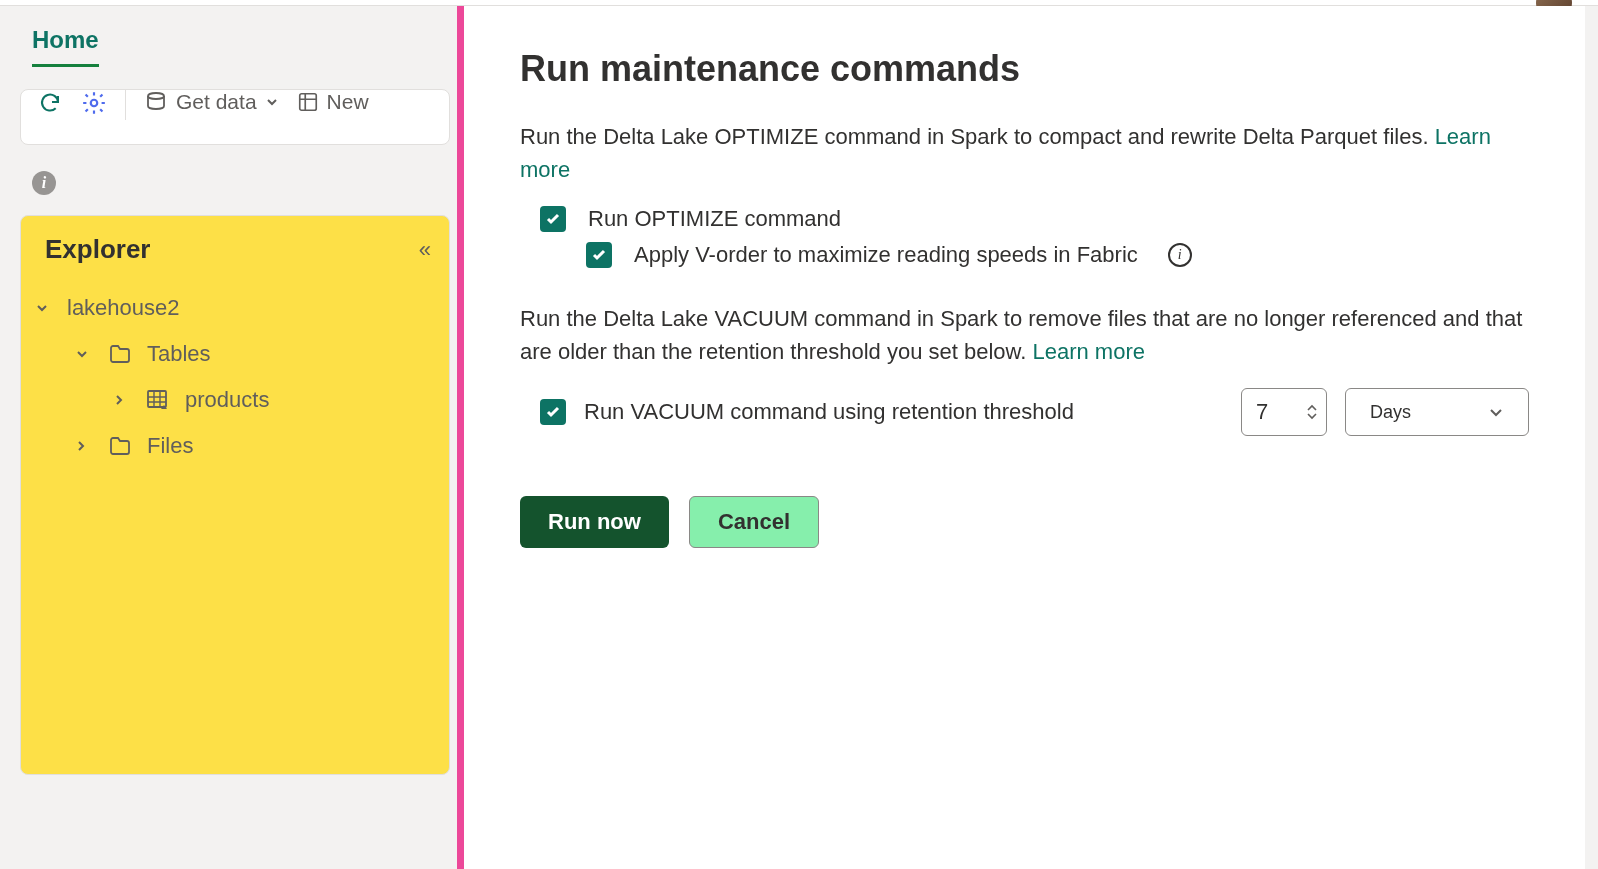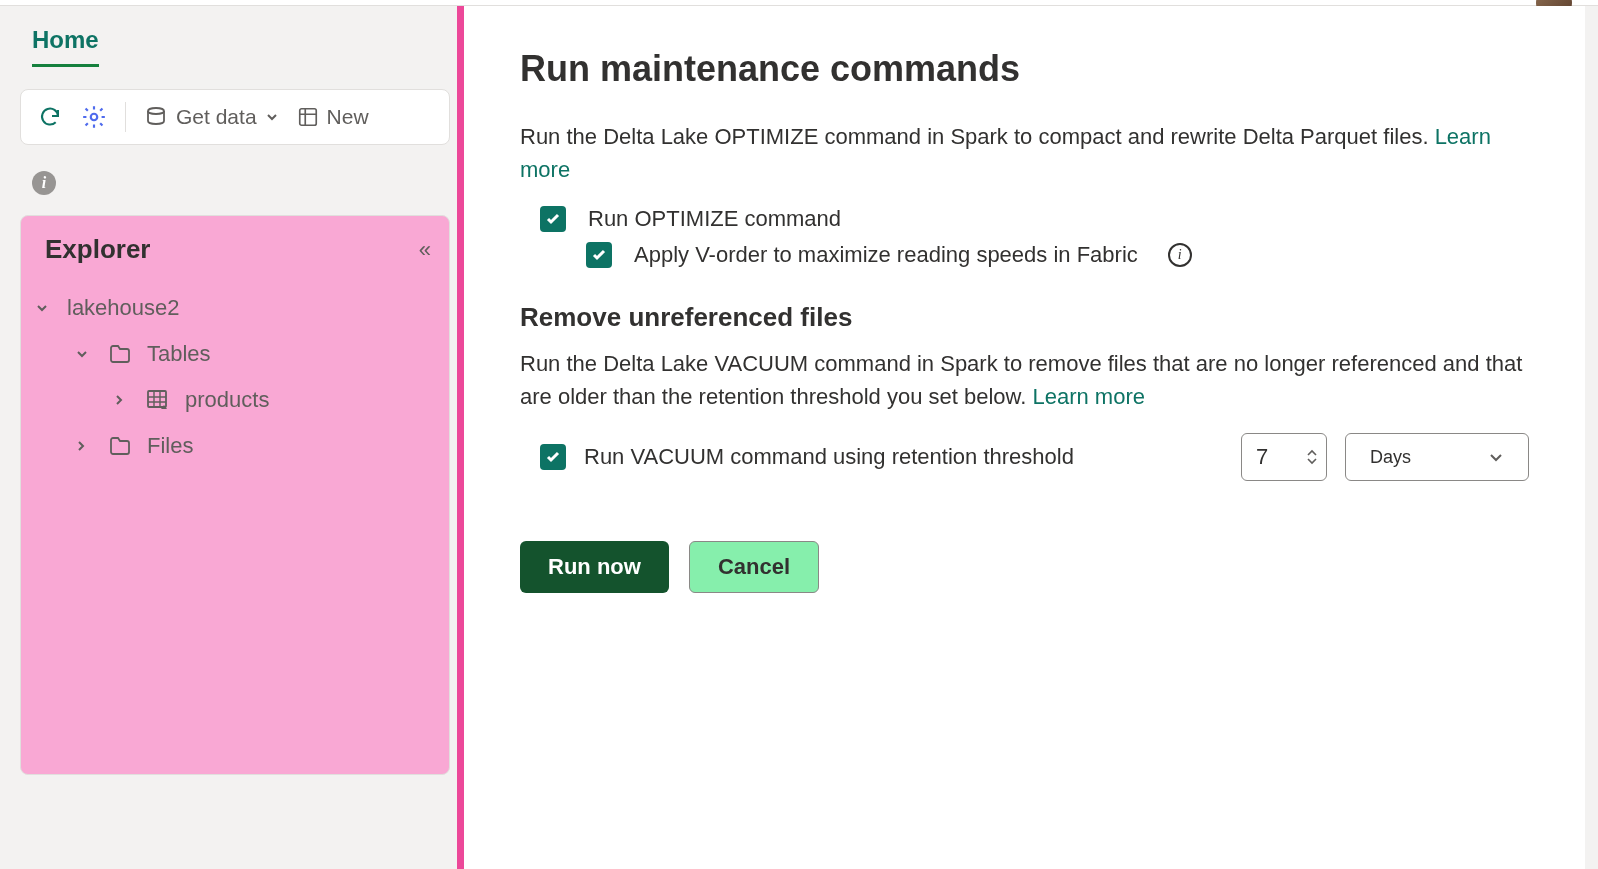--- a/index.html
+++ b/index.html
@@ -52,7 +52,7 @@
       border-radius: 8px;
       height: 56px;
       display: flex;
-      align-items: center;
+      align-items: flex-start;
       gap: 18px;
       padding: 0 16px;
       width: 430px;

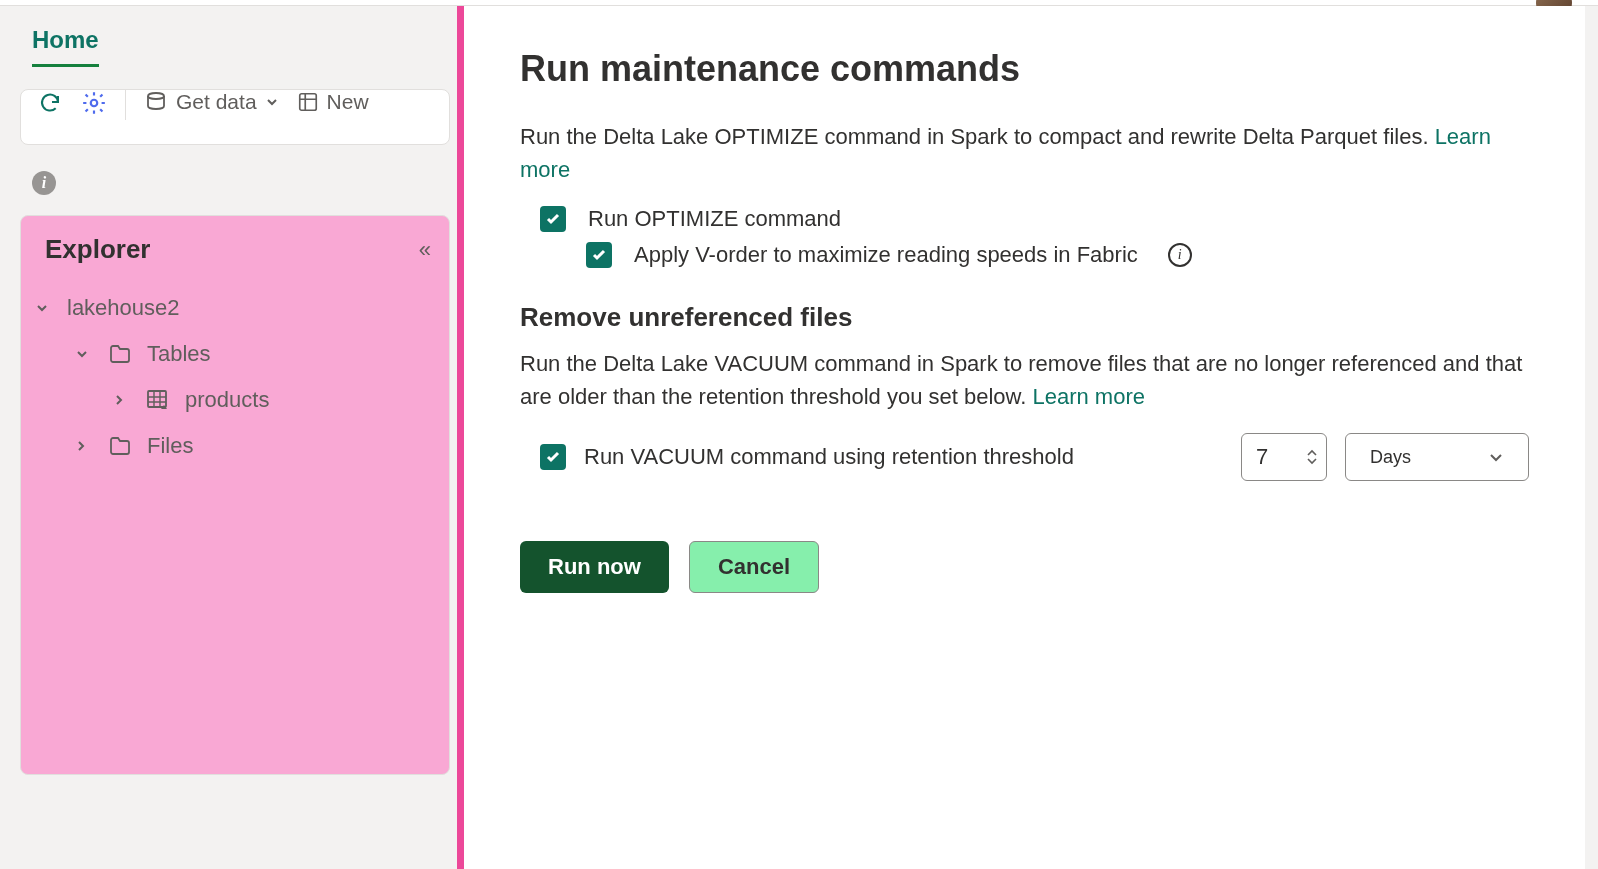--- a/index.html
+++ b/index.html
@@ -85,7 +85,7 @@
     }
     .explorer-card {
       margin-top: 20px;
-      background: #f9a8d4;
+      background: #fde047;
       border: 1px solid #e1dfdd;
       border-radius: 8px;
       width: 430px;

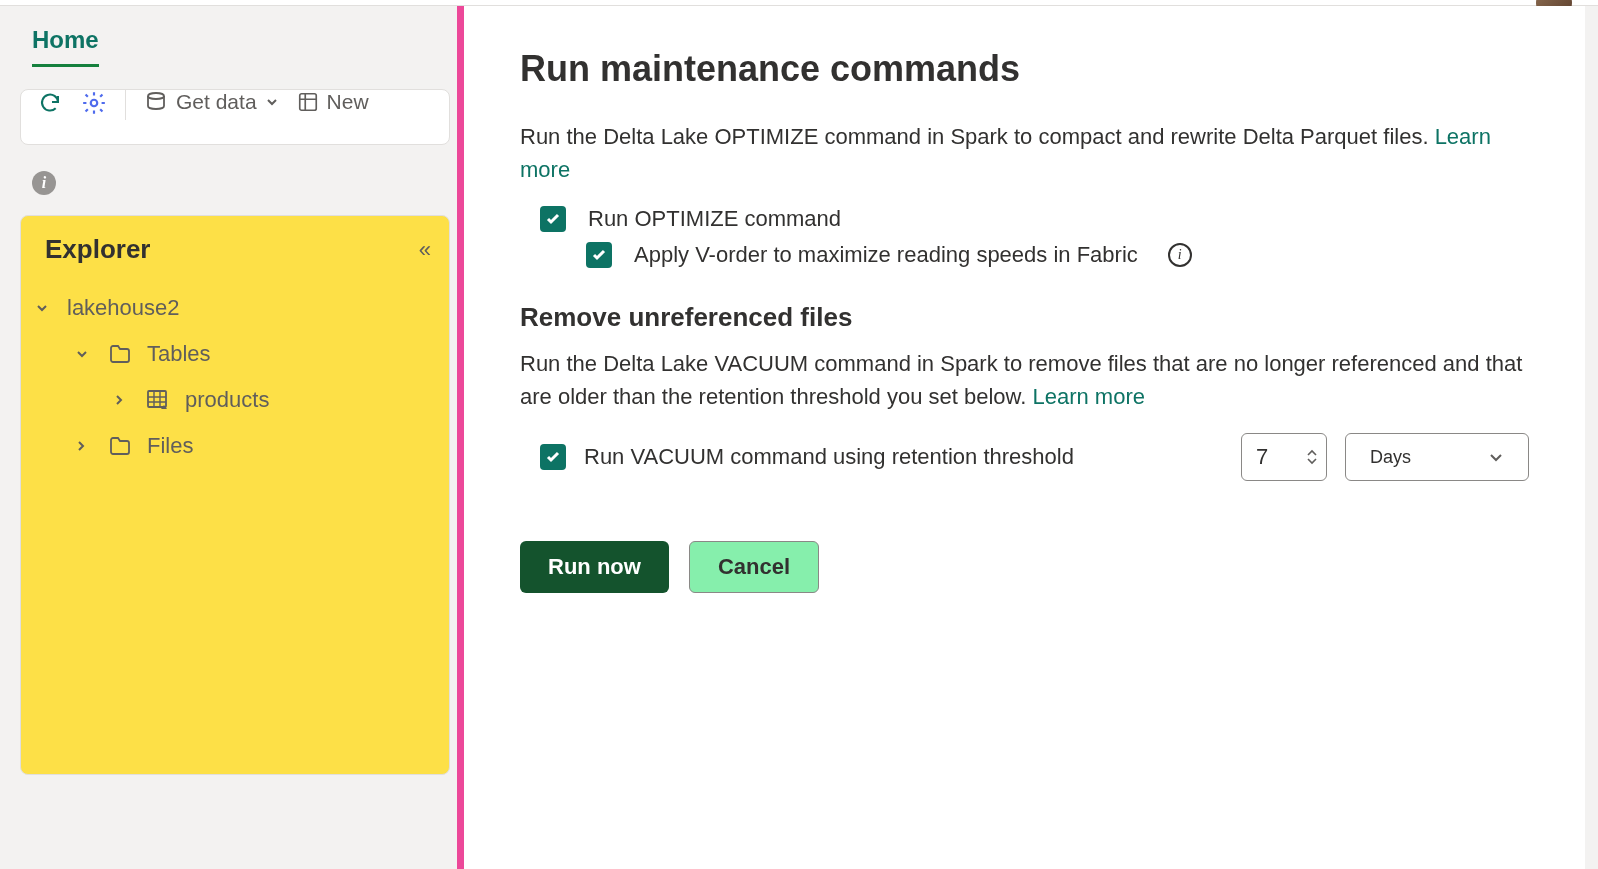--- a/index.html
+++ b/index.html
@@ -324,7 +324,6 @@
   </div>
 
   <div class="section2">
-    <h2>Remove unreferenced files</h2>
     <p class="desc">
       <span>Run the Delta Lake VACUUM command in Spark to remove files that are no longer referenced and that are older than the retention threshold you set below. </span><span class="link">Learn more</span>
     </p>

